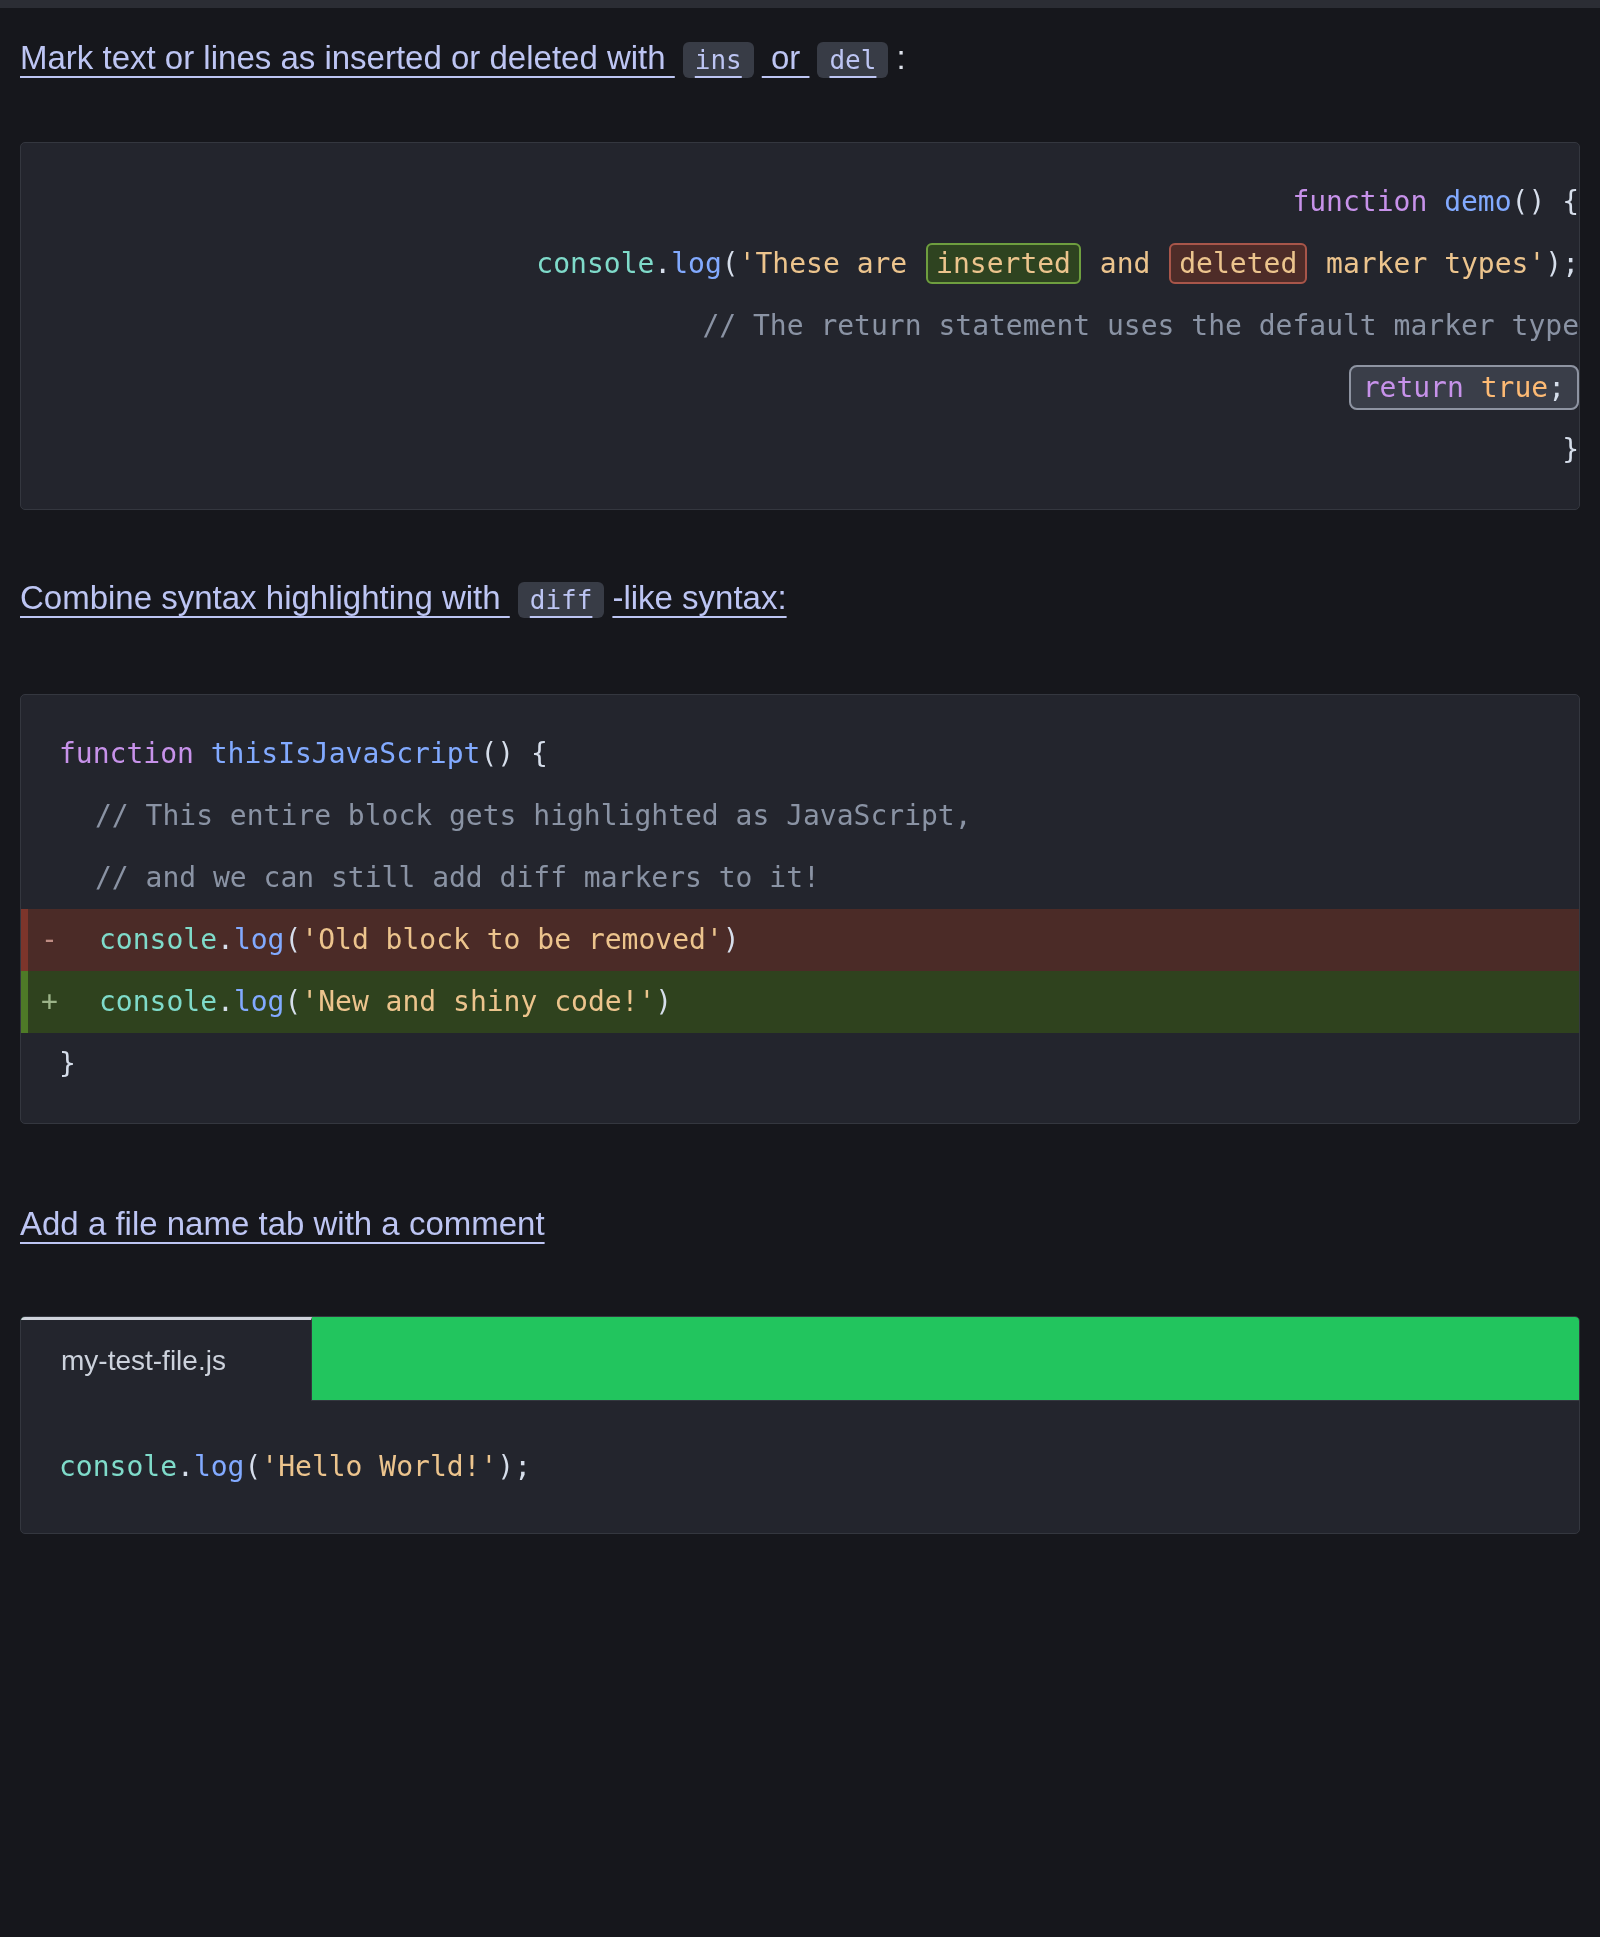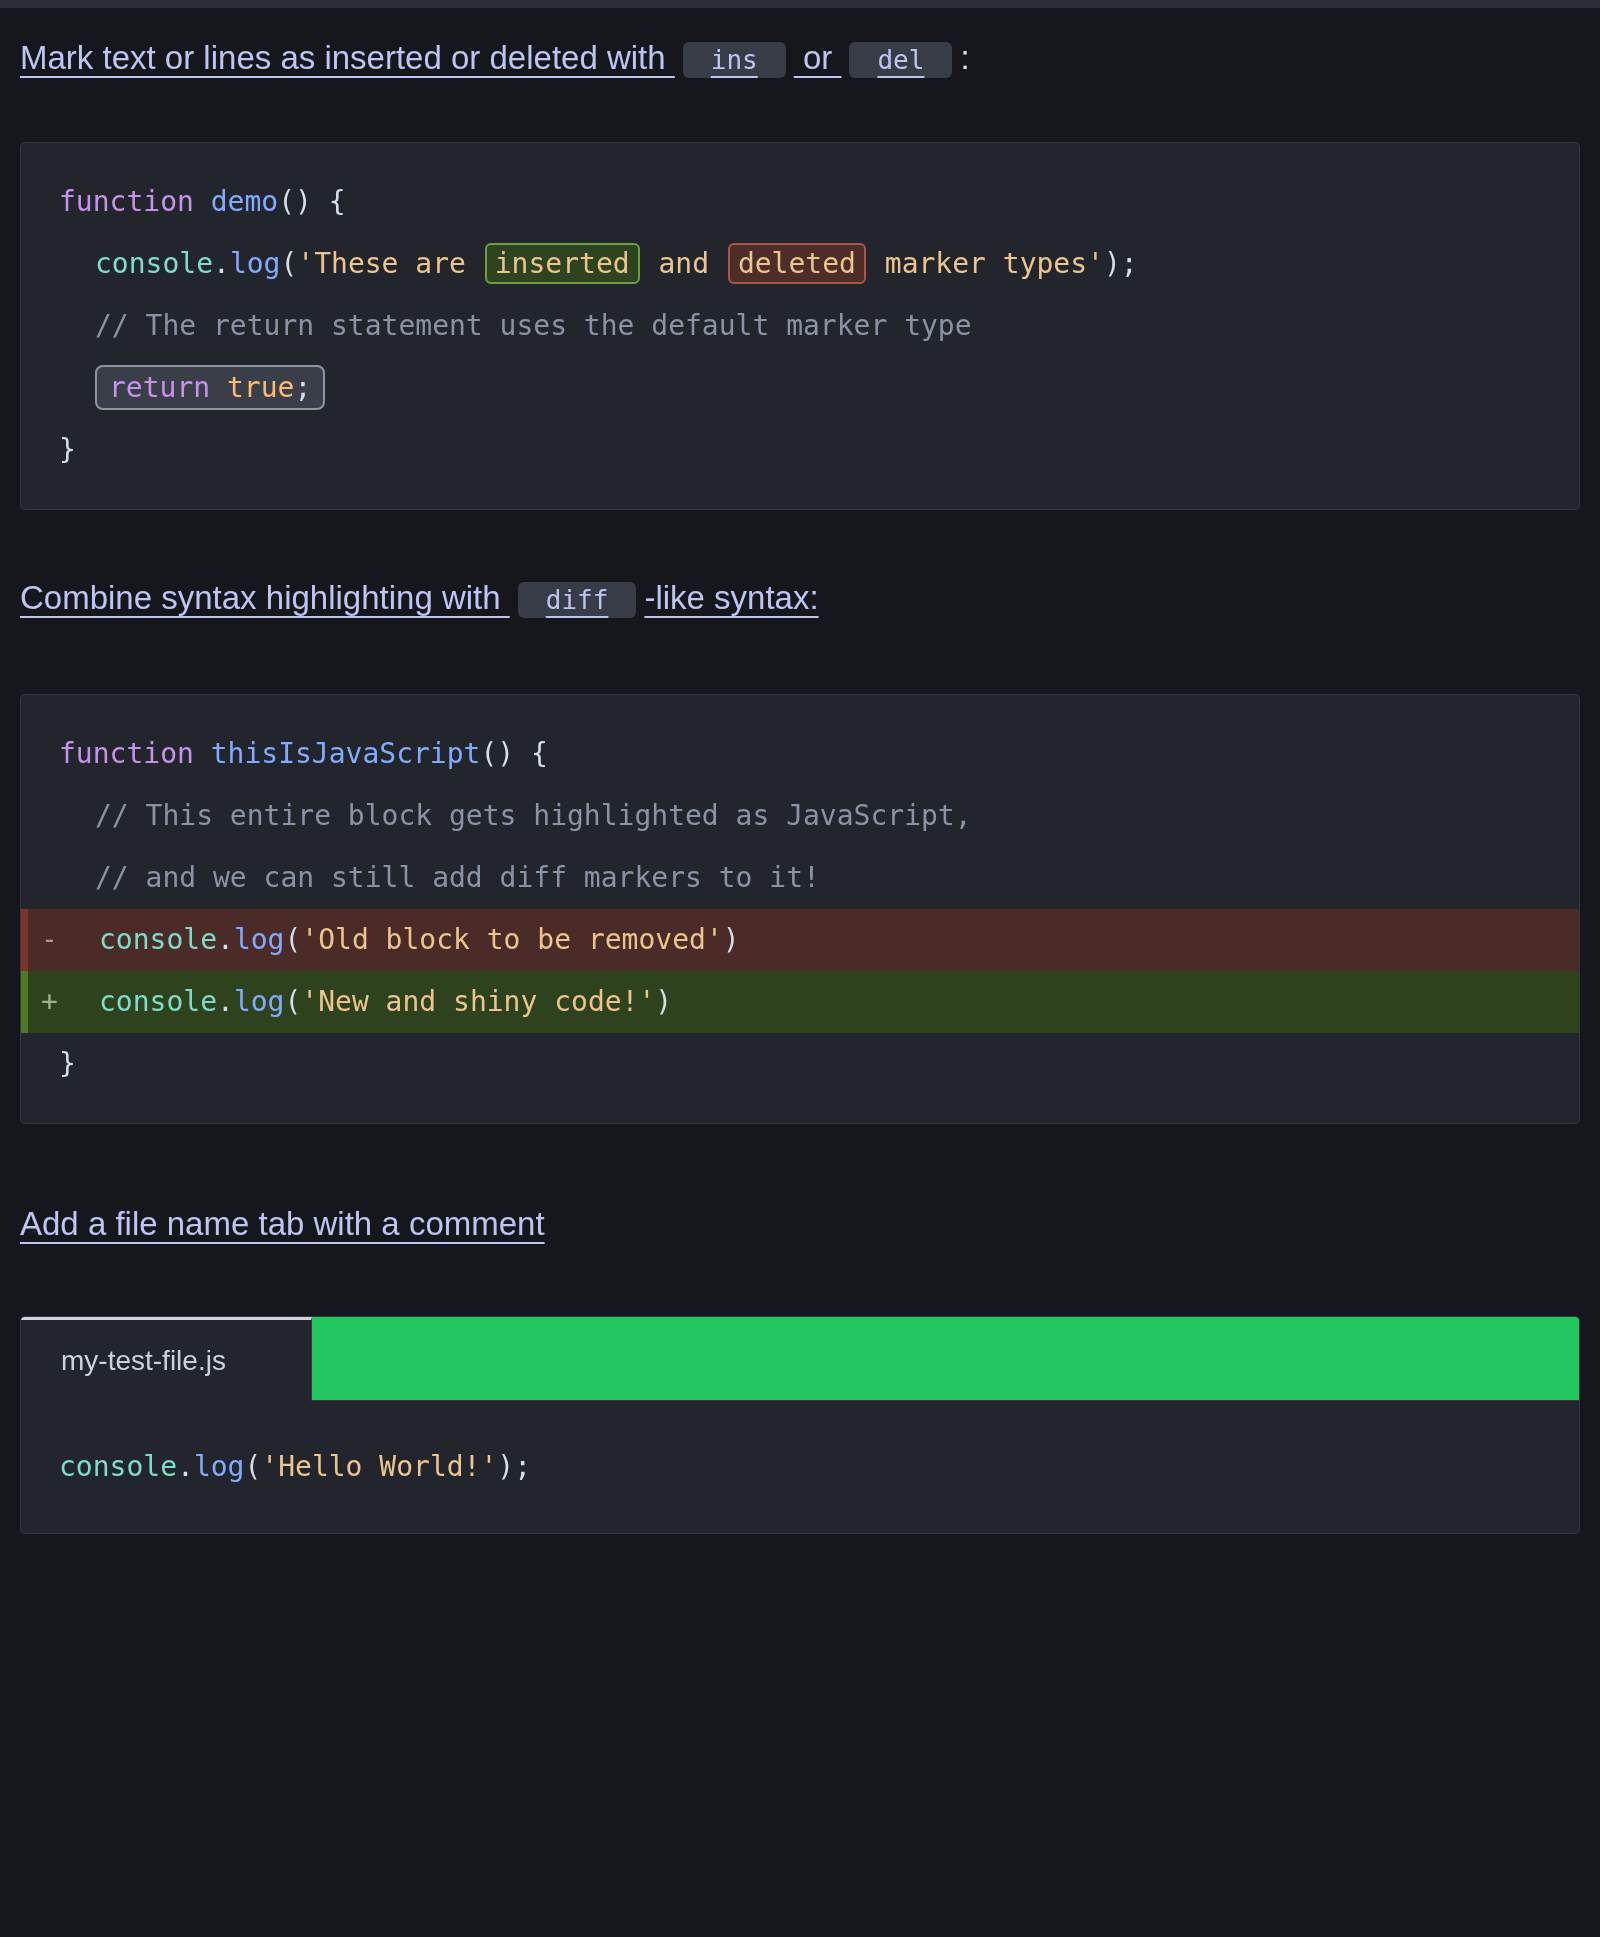--- a/index.html
+++ b/index.html
@@ -32,7 +32,7 @@
     font-family: "DejaVu Sans Mono", monospace;
     font-size: 26px;
     background: #383c46;
-    padding: 3px 28px;
+    padding: 3px 12px;
     border-radius: 6px;
     margin: 0 8px;
   }

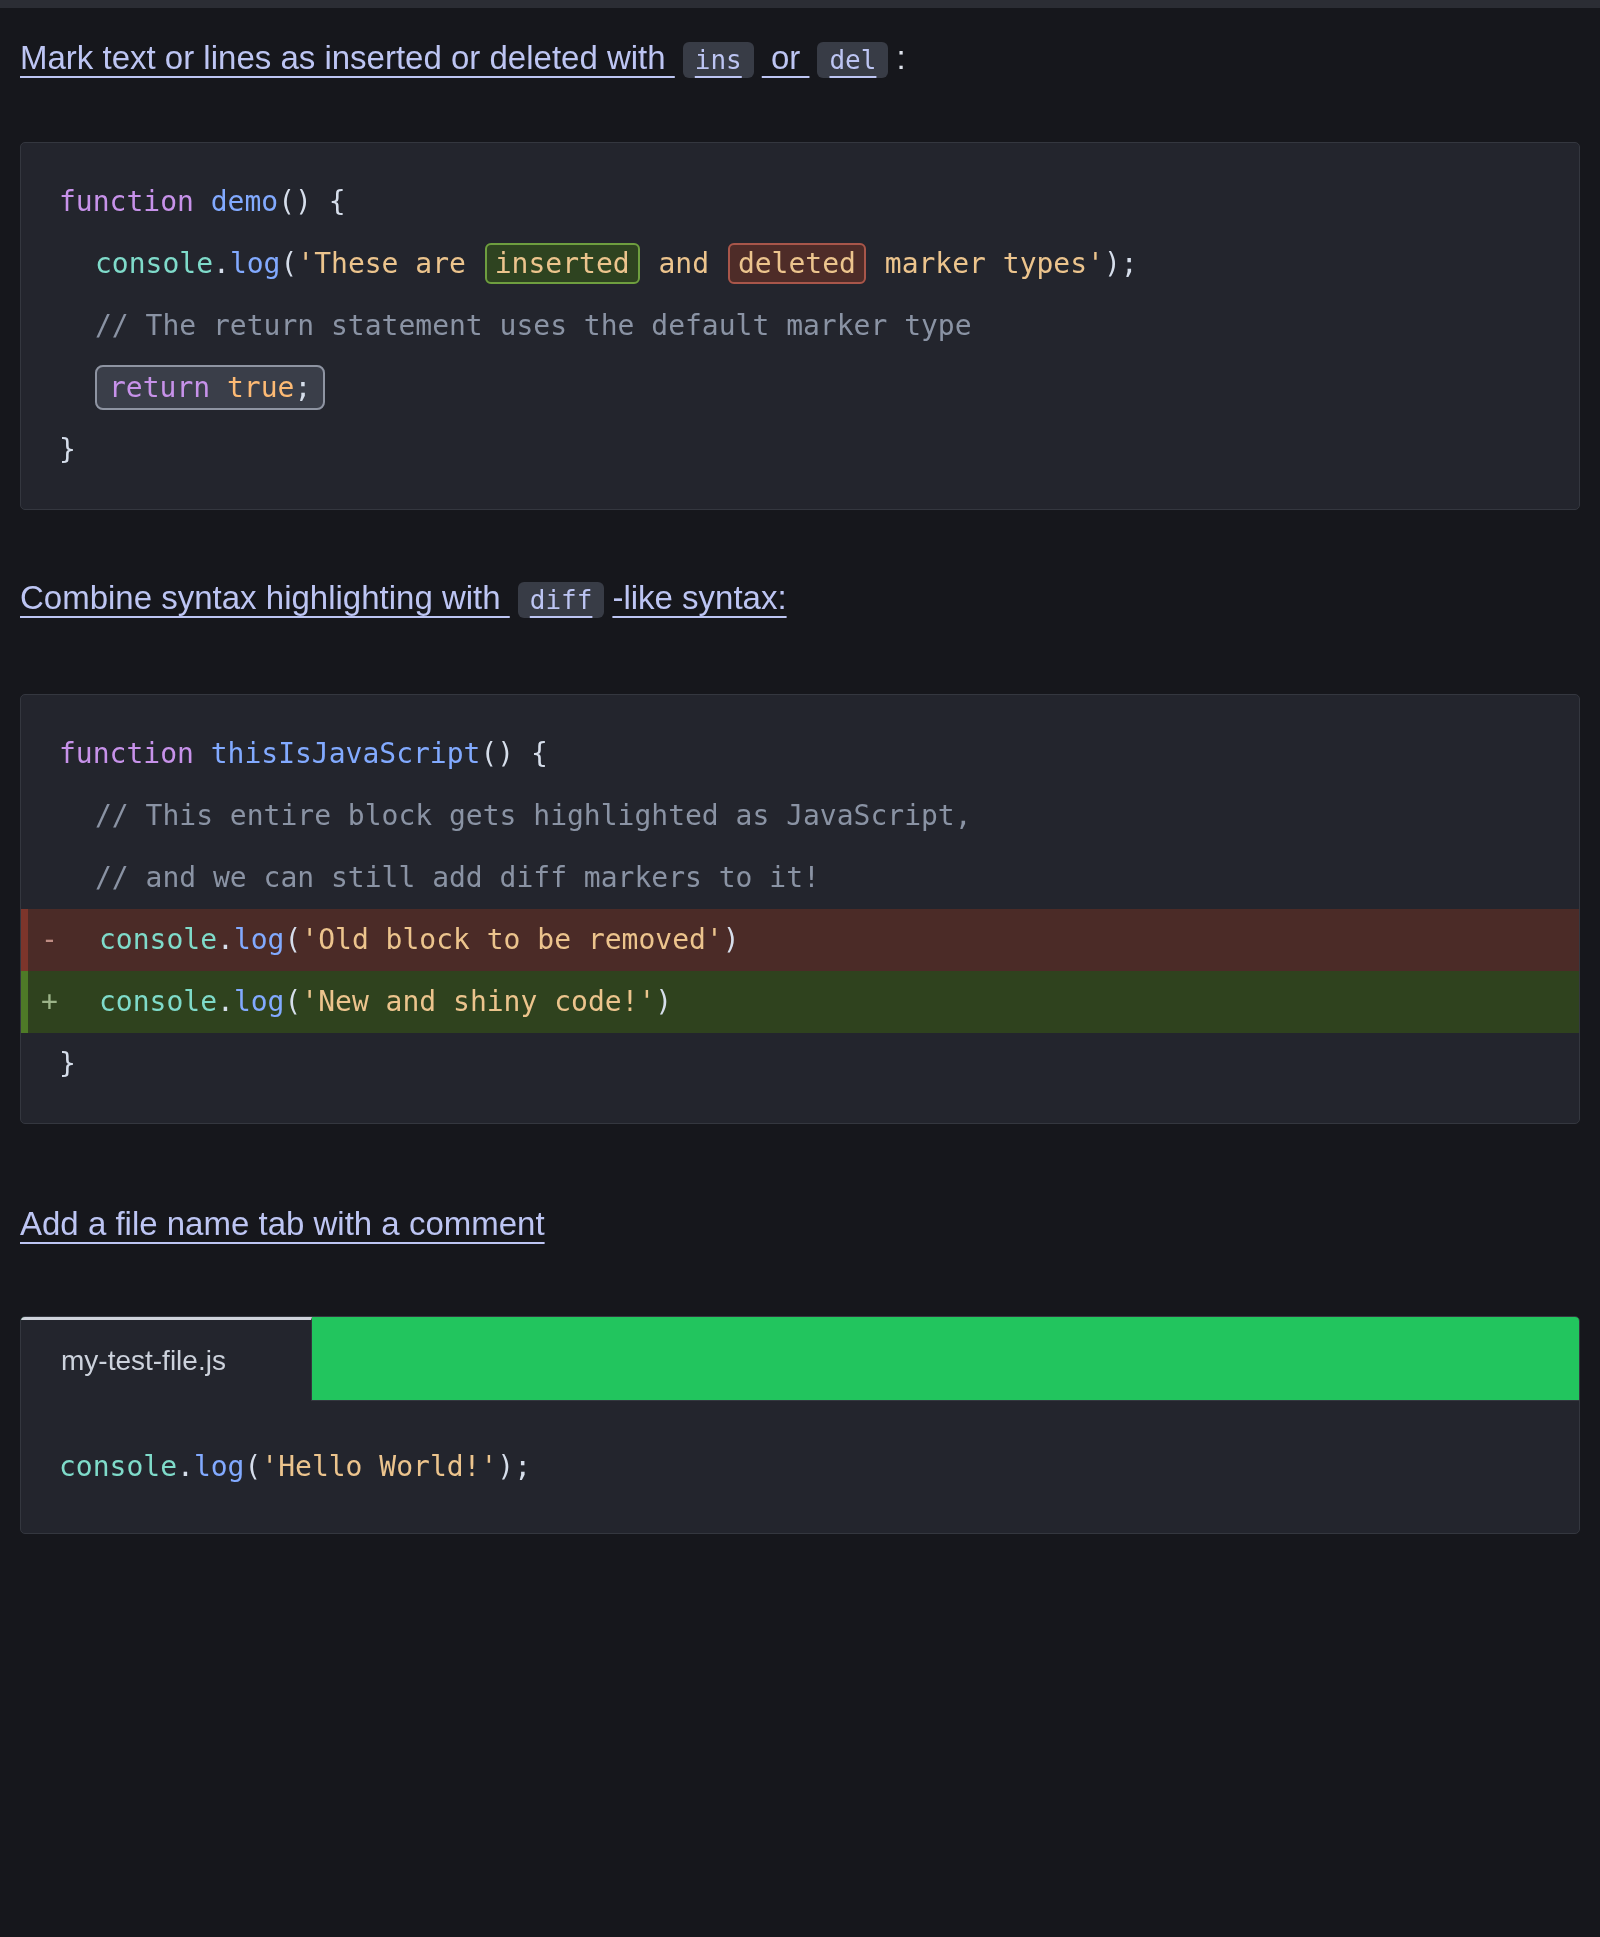--- a/index.html
+++ b/index.html
@@ -38,7 +38,7 @@
   }
 
   .h1m { margin-top: 28px; }
-  .b1m { margin-top: 60px; }
+  .b1m { margin-top: 60px; text-align: right; }
   .h2m { margin-top: 66px; }
   .b2m { margin-top: 72px; }
   .h3m { margin-top: 78px; }

